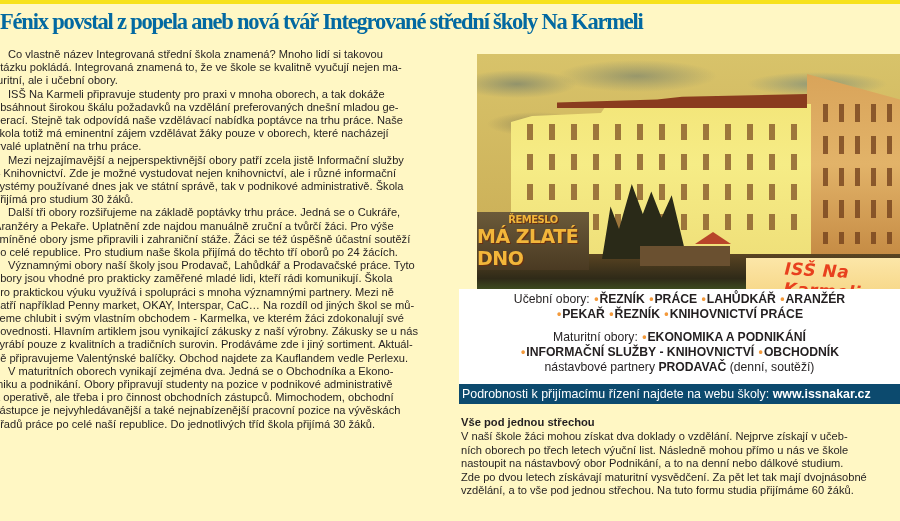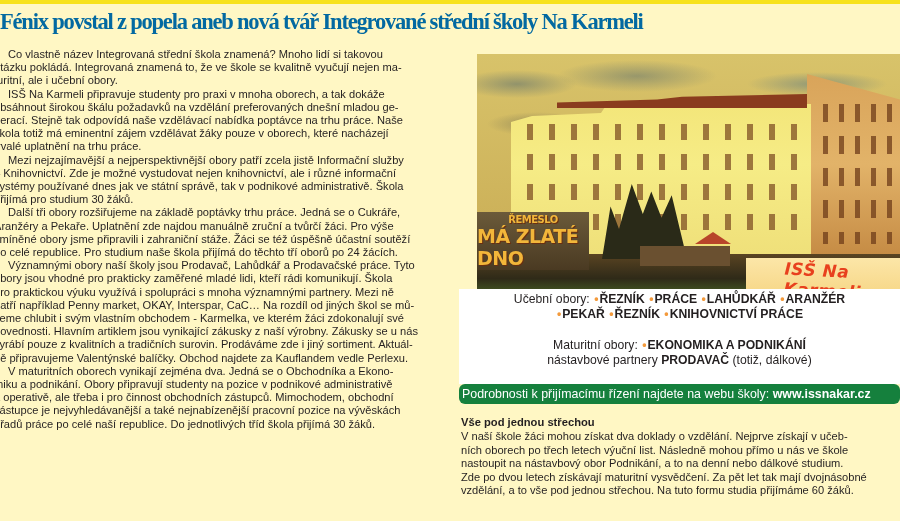--- a/index.html
+++ b/index.html
@@ -123,7 +123,7 @@
   .fields-box .row b { font-weight: bold; }
   .dot { color: #f39a3c; font-weight: bold; margin: 0 1px; }
   .row1 { padding-top: 3px; }
-  .row3 { margin-top: 16px; }
+  .row3 { margin-top: 8px; }
   .orange-bar {
     position: absolute; left: 459px; top: 384px; width: 441px; height: 20px;
     background: #15803d;

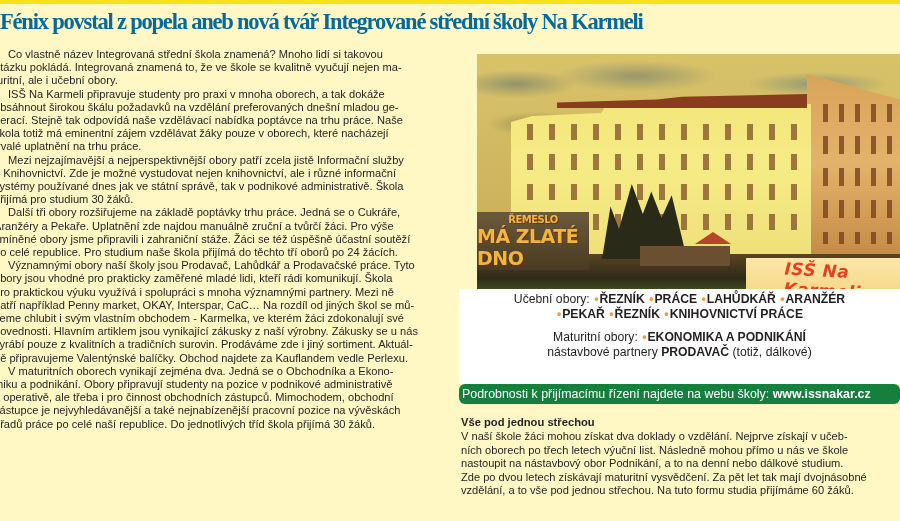--- a/index.html
+++ b/index.html
@@ -223,6 +223,10 @@
     <span class="dot">•</span><b>EKONOMIKA A PODNIKÁNÍ</b>
   </div>
   <div class="row">
+    <span class="dot">•</span><b>INFORMAČNÍ SLUŽBY - KNIHOVNICTVÍ</b>
+    <span class="dot">•</span><b>OBCHODNÍK</b>
+  </div>
+  <div class="row">
     <span>nástavbové partnery</span>
     <b>PRODAVAČ</b>
     <span>(totiž, dálkové)</span>

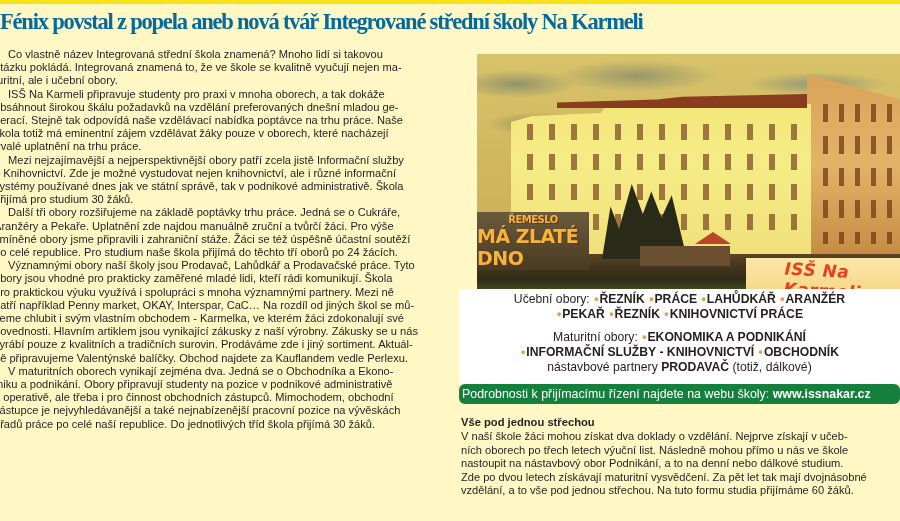--- a/index.html
+++ b/index.html
@@ -229,7 +229,7 @@
   <div class="row">
     <span>nástavbové partnery</span>
     <b>PRODAVAČ</b>
-    <span>(totiž, dálkové)</span>
+    <span>(denní, soutěží)</span>
   </div>
 </div>
 

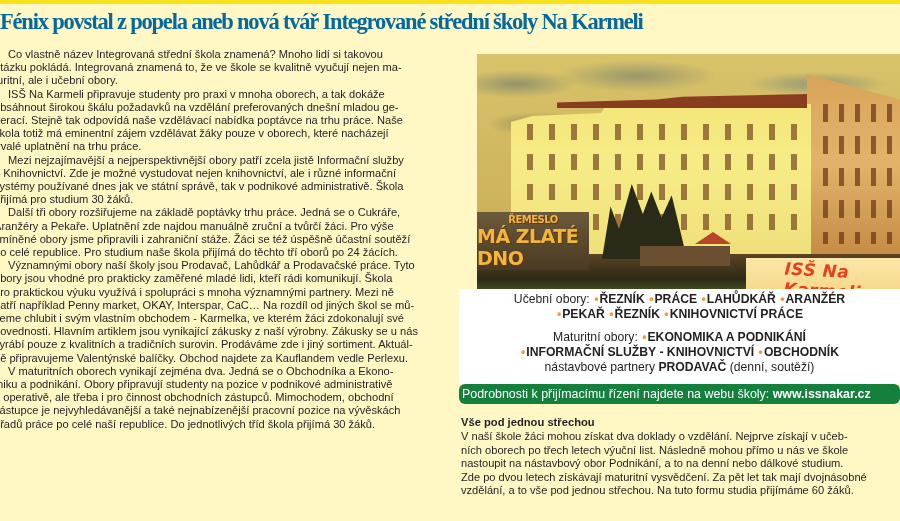--- a/index.html
+++ b/index.html
@@ -126,14 +126,13 @@
   .row3 { margin-top: 8px; }
   .orange-bar {
     position: absolute; left: 459px; top: 384px; width: 441px; height: 20px;
-    background: #15803d;
+    background: #0c4a6e;
     color: #ffffff;
     font-size: 12.4px;
     line-height: 20px;
     padding-left: 3px;
     white-space: nowrap;
     overflow: hidden;
-    border-radius: 6px;
   }
   .orange-bar b { font-weight: bold; }
   .right-text {

